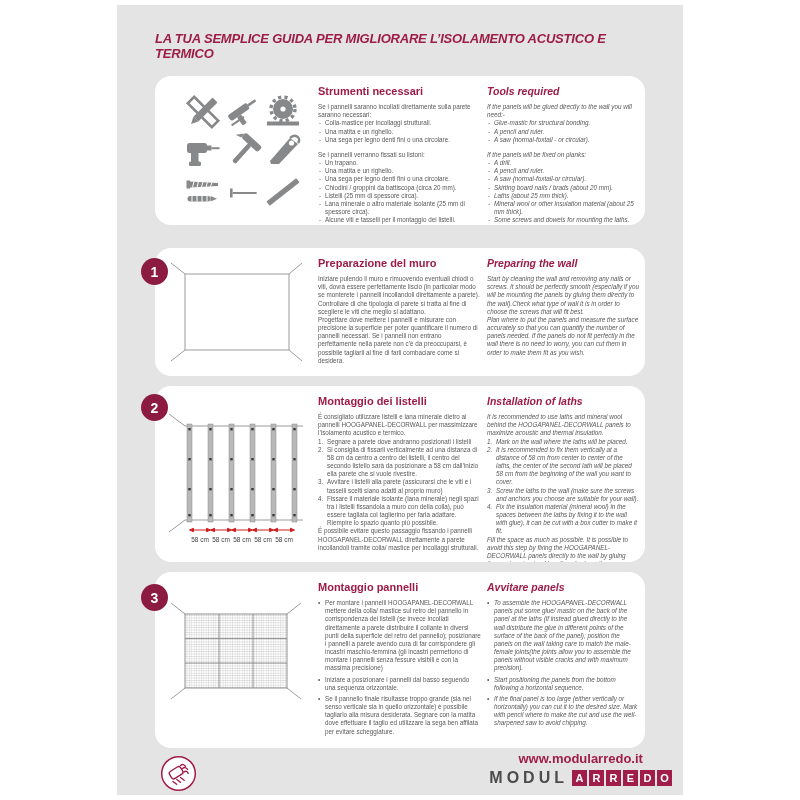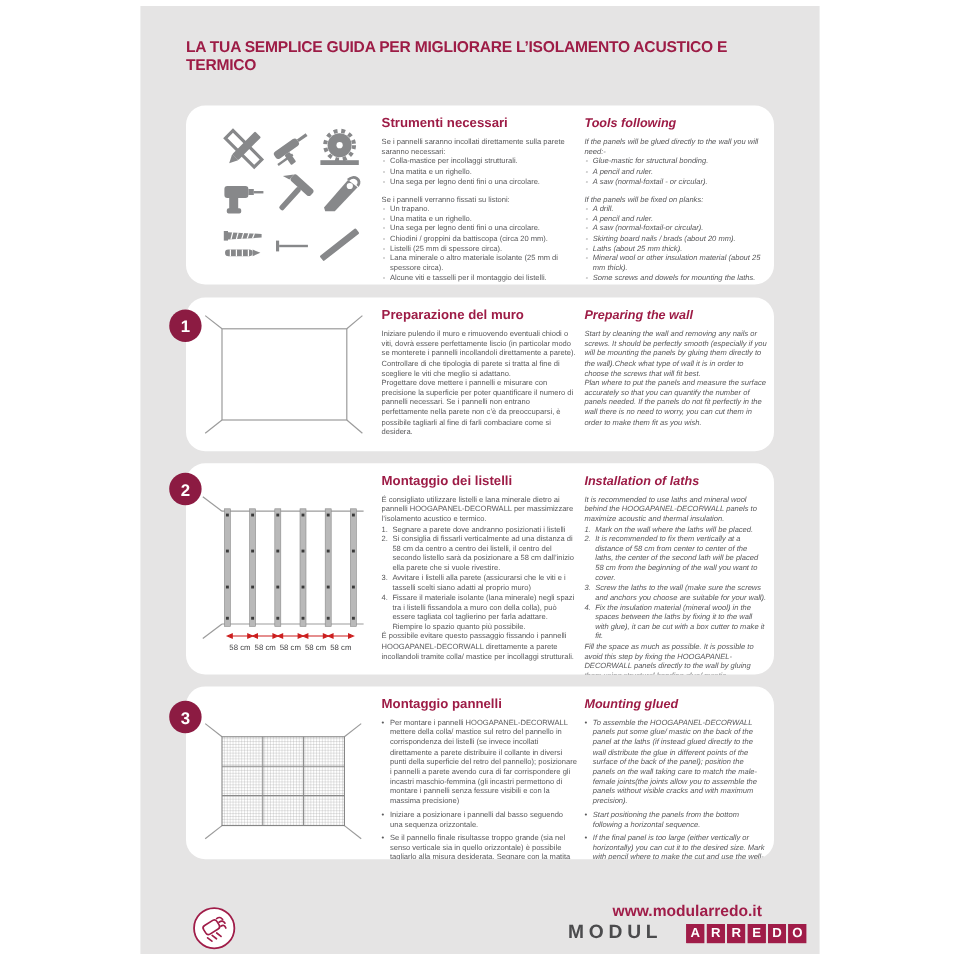--- a/index.html
+++ b/index.html
@@ -7,7 +7,7 @@
   .canvas { position:relative; width:800px; height:800px; background:#ffffff; overflow:hidden; }
   .page { position:absolute; left:117px; top:5px; width:566px; height:790px; background:#e5e4e4; }
 
-  .doc-title { position:absolute; left:155px; top:31px; width:500px; font-size:13px; font-weight:bold; color:#9d1c46; letter-spacing:-0.2px; }
+  .doc-title { position:absolute; left:155px; top:31px; width:500px; font-size:13px; font-weight:bold; color:#9d1c46; letter-spacing:-0.2px;font-style:italic; }
   .doc-subtitle { position:absolute; left:155px; top:48px; width:500px; font-size:11.5px; color:#3f3f41; }
 
   .card { position:absolute; left:155px; width:490px; background:#ffffff; border-radius:16px; overflow:hidden; }

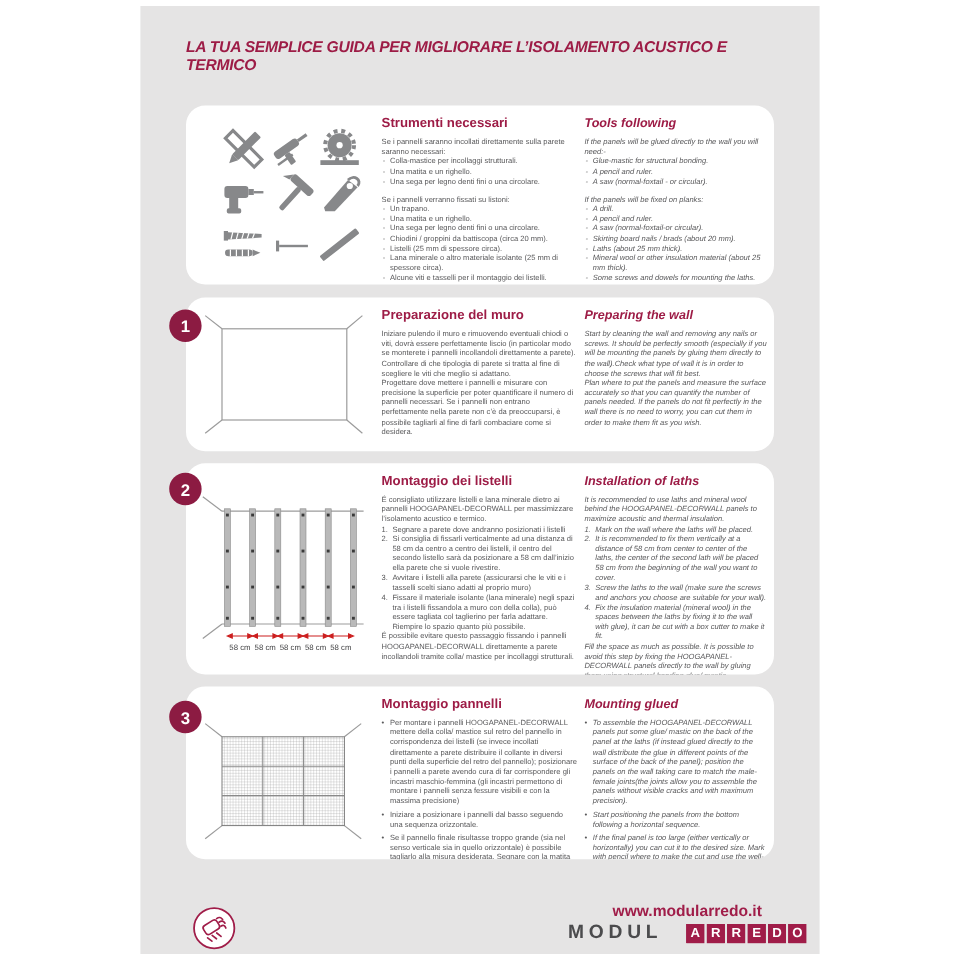--- a/index.html
+++ b/index.html
@@ -11,7 +11,7 @@
   .doc-subtitle { position:absolute; left:155px; top:48px; width:500px; font-size:11.5px; color:#3f3f41; }
 
   .card { position:absolute; left:155px; width:490px; background:#ffffff; border-radius:16px; overflow:hidden; }
-  #card-tools { top:88px; height:149px;padding-left:31px; }
+  #card-tools { top:76px; height:149px;padding-left:31px; }
   #card-s1 { top:248px; height:128px; }
   #card-s2 { top:386px; height:176px; }
   #card-s3 { top:572px; height:144px; }

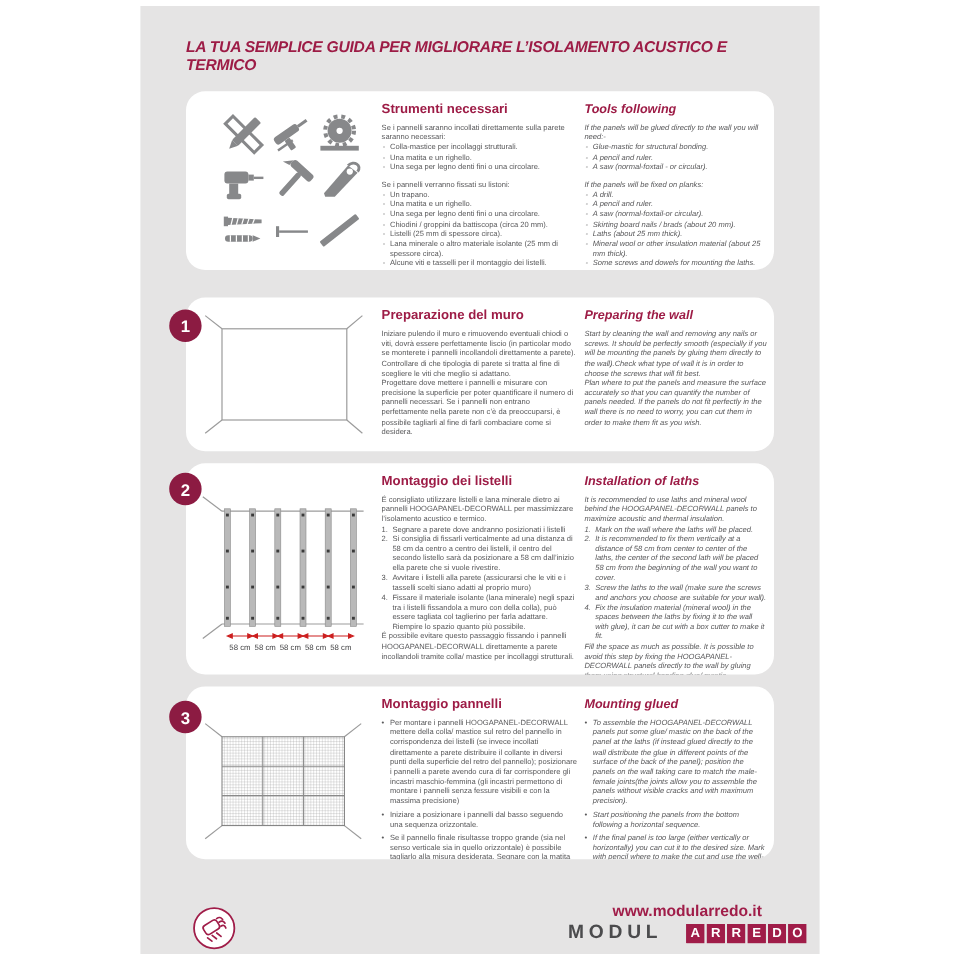--- a/index.html
+++ b/index.html
@@ -176,7 +176,7 @@
     </div>
 
     <div class="col-en">
-      <div class="h-en">Tools following</div>
+      <div class="h-en">Tools required</div>
       <div class="body-text">
         <div>If the panels will be glued directly to the wall you will need:-</div>
         <div class="tli">Glue-mastic for structural bonding.</div>

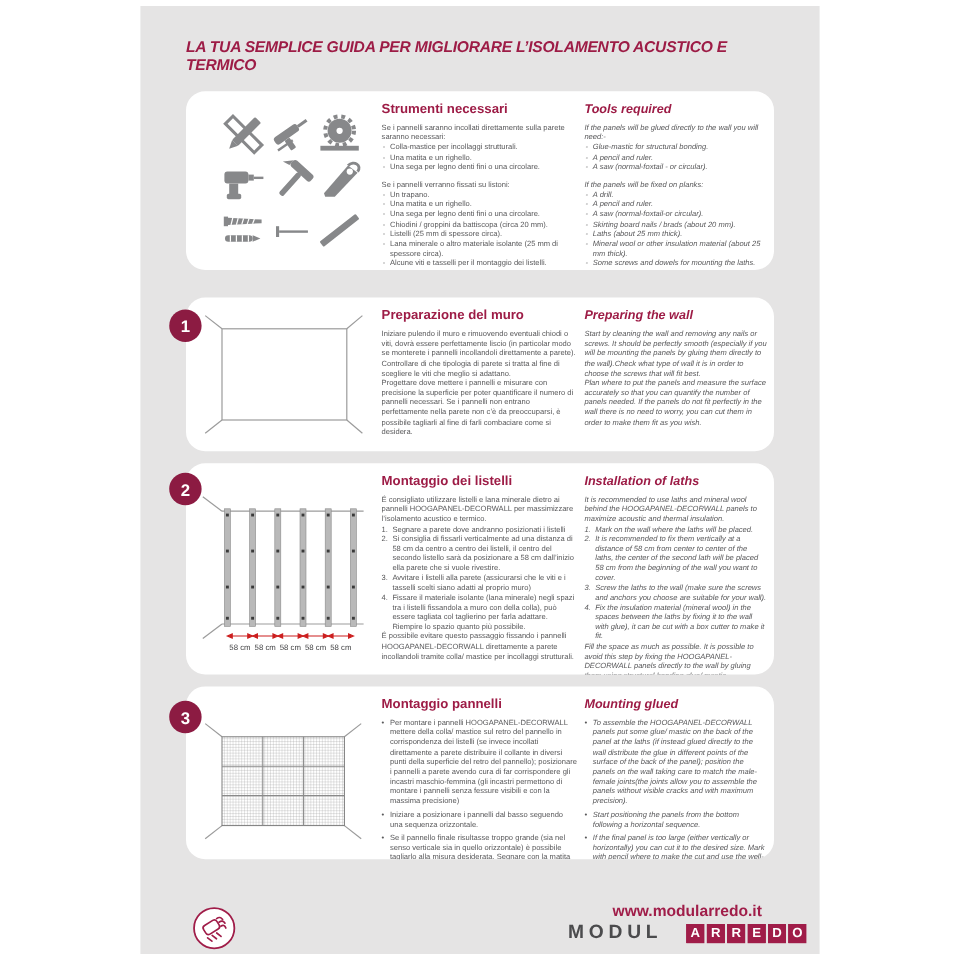--- a/index.html
+++ b/index.html
@@ -14,7 +14,7 @@
   #card-tools { top:76px; height:149px;padding-left:31px; }
   #card-s1 { top:248px; height:128px; }
   #card-s2 { top:386px; height:176px; }
-  #card-s3 { top:572px; height:144px; }
+  #card-s3 { top:572px; height:176px; }
 
   .col-it { position:absolute; left:163px; top:9px; width:163px; }
   .col-en { position:absolute; left:332px; top:9px; width:152px; font-style:italic; }

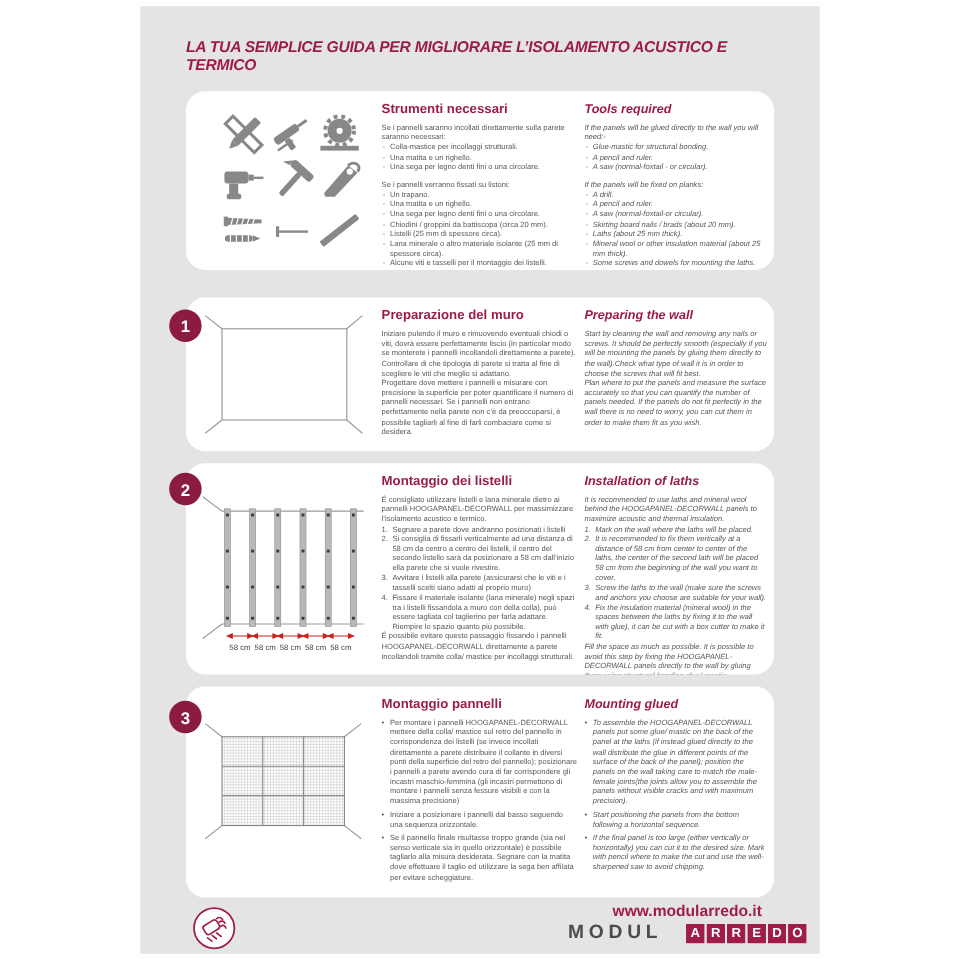--- a/index.html
+++ b/index.html
@@ -366,7 +366,7 @@
       </div>
     </div>
     <div class="col-en">
-      <div class="h-en">Mounting glued</div>
+      <div class="h-en">Avvitare panels</div>
       <div class="body-text">
         <div class="bli">To assemble the HOOGAPANEL-DECORWALL panels put some glue/ mastic on the back of the panel at the laths (if instead glued directly to the wall distribute the glue in different points of the surface of the back of the panel); position the panels on the wall taking care to match the male-female joints(the joints allow you to assemble the panels without visible cracks and with maximum precision).</div>
         <div class="bli">Start positioning the panels from the bottom following a horizontal sequence.</div>

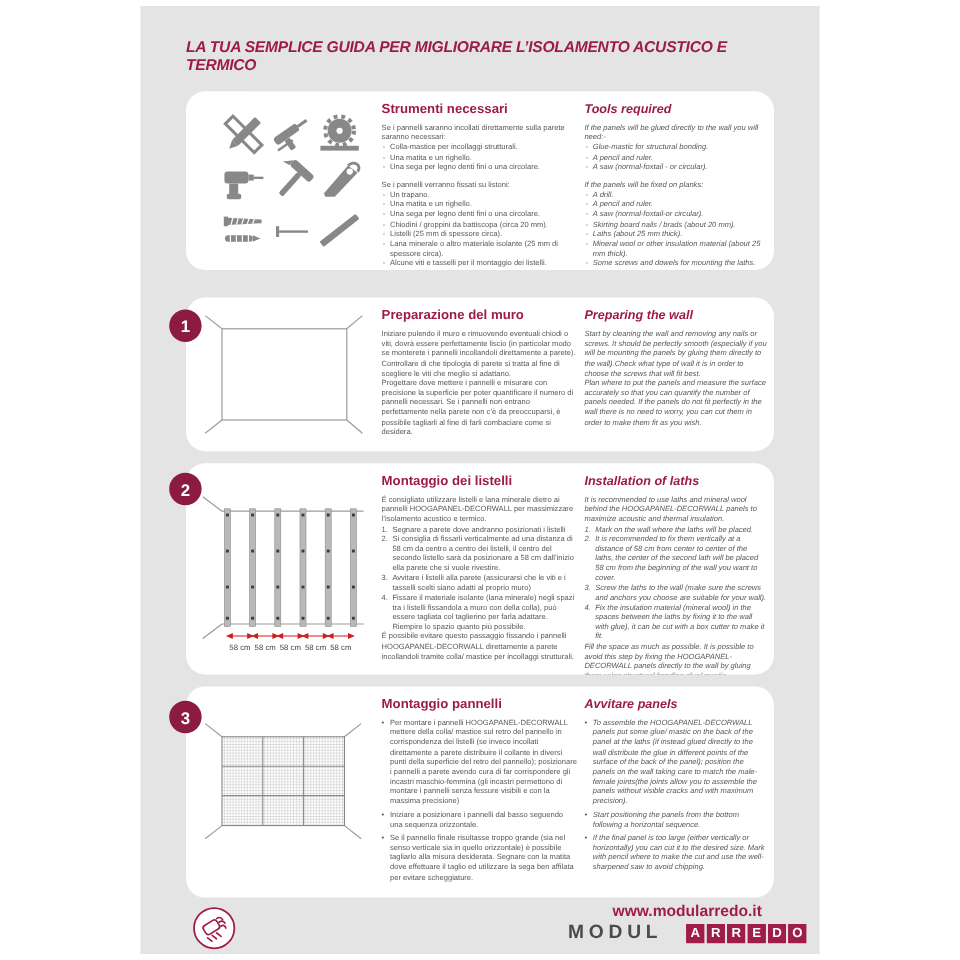--- a/index.html
+++ b/index.html
@@ -50,7 +50,7 @@
   .footer-brand { position:absolute; right:128px; top:751px; text-align:center; }
   .website { font-size:13px; font-weight:bold; color:#a01d49; }
   .logo { display:flex; align-items:center; justify-content:flex-end; margin-top:3px; }
-  .logo-modul { font-size:16px; font-weight:bold; letter-spacing:4px; color:#4b4b4d; margin-right:20px; }
+  .logo-modul { font-size:16px; font-weight:bold; letter-spacing:4px; color:#4b4b4d; margin-right:4px; }
   .logo-arredo { display:flex; gap:2px; }
   .logo-letter { width:15px; height:16px; background:#a01d49; color:#ffffff; font-weight:bold; font-size:11px; display:flex; align-items:center; justify-content:center; box-shadow: inset 0 0 0 1px #a01d49, inset 0 0 0 2px #a01d49; }
 

